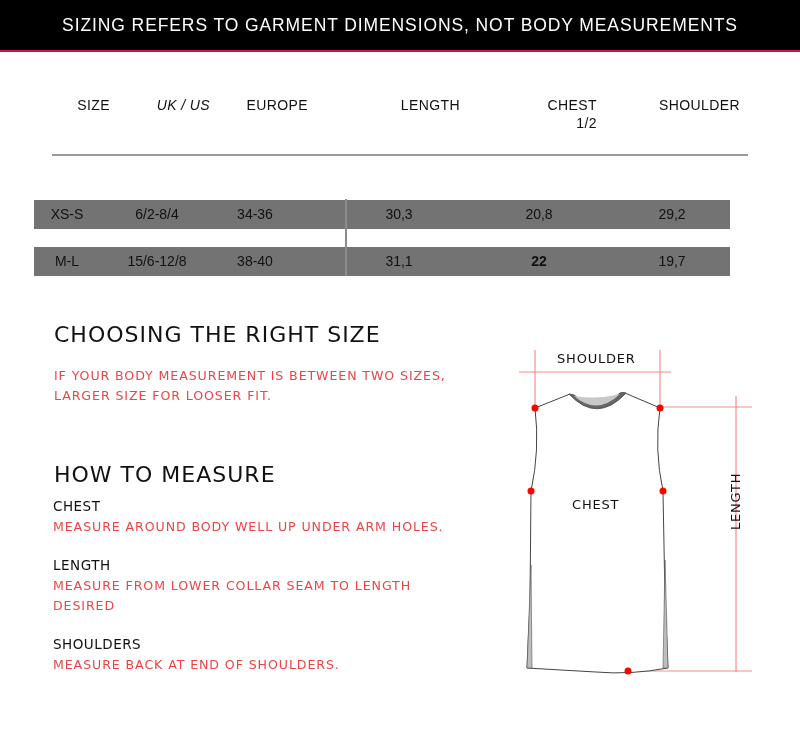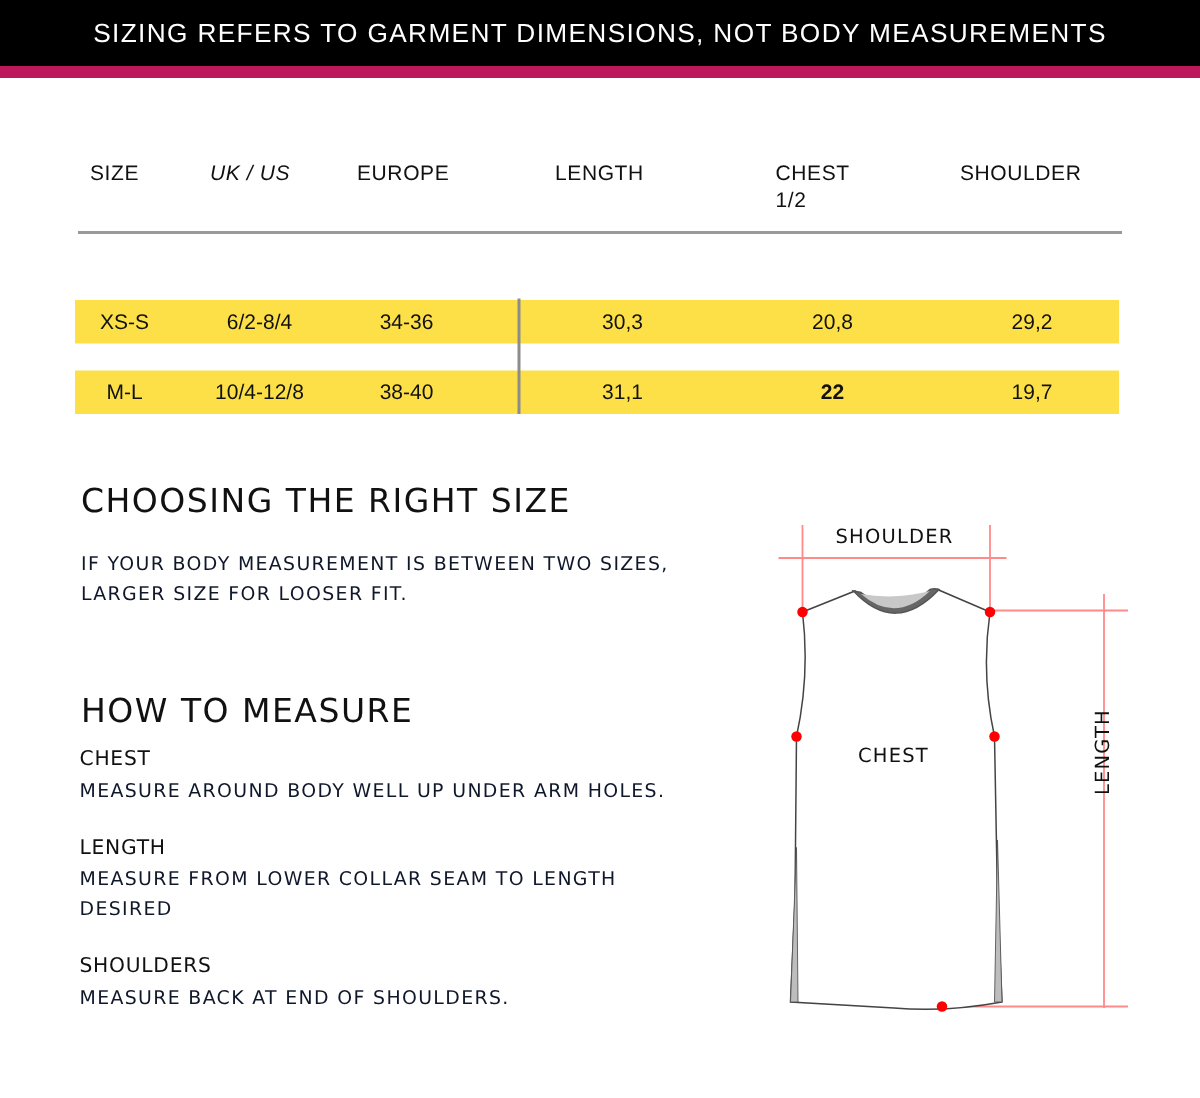--- a/index.html
+++ b/index.html
@@ -12,7 +12,7 @@
       font-family: "Liberation Sans", sans-serif;
       font-size: 17.5px; letter-spacing: 0.9px;
       display: flex; align-items: center; justify-content: center;
-      border-bottom: 8px solid #be185d;
+      border-bottom: 2px solid #be185d;
     }
 
     .thead { position: absolute; left: 52px; top: 96px; width: 696px; height: 60px; }

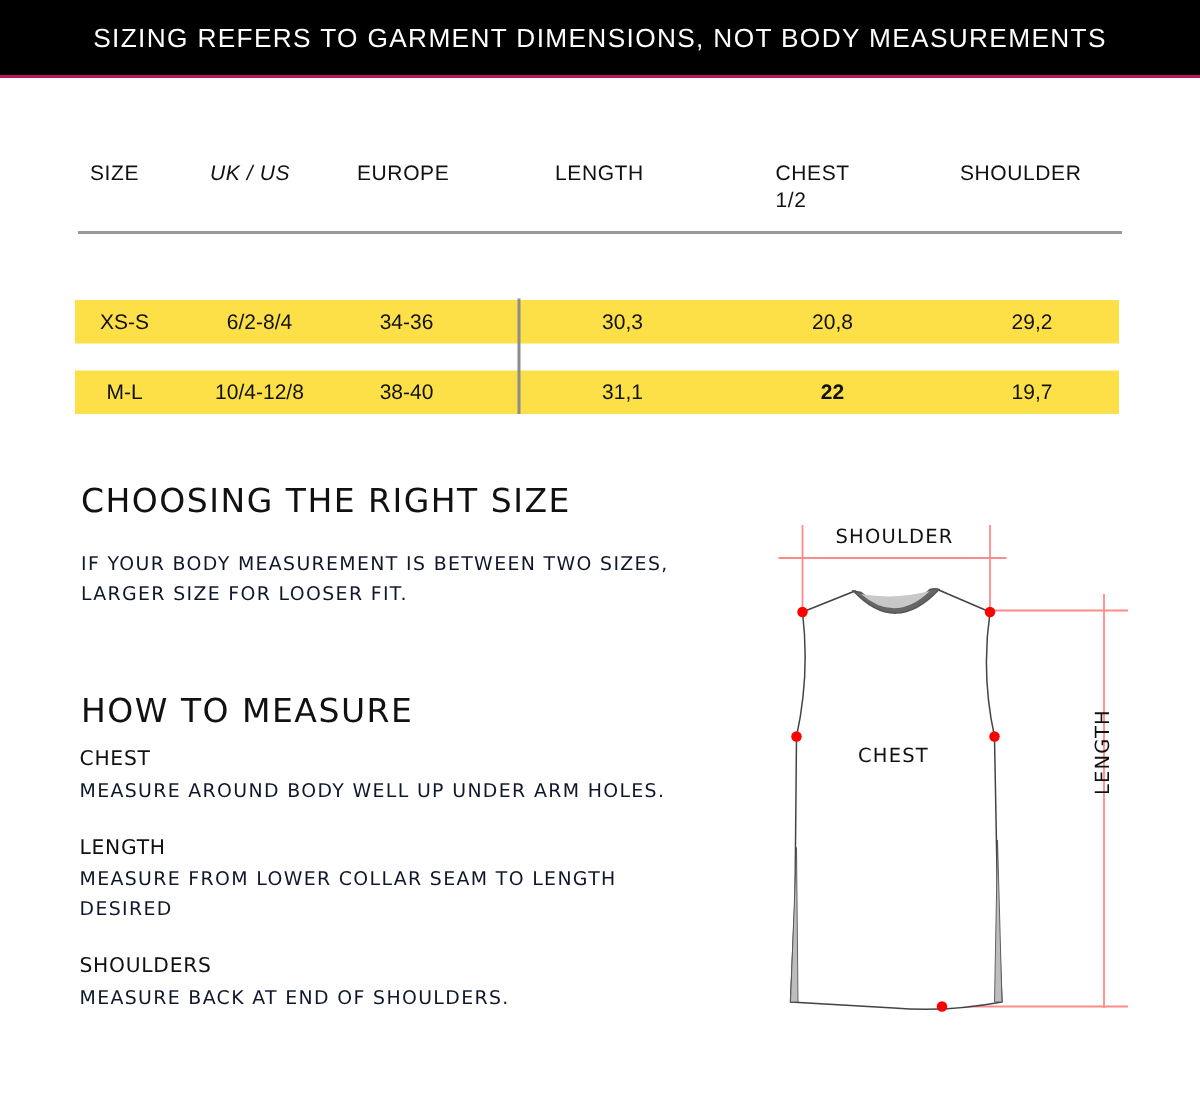--- a/index.html
+++ b/index.html
@@ -17,8 +17,8 @@
 
     .thead { position: absolute; left: 52px; top: 96px; width: 696px; height: 60px; }
     .th {
-      position: absolute; top: 10px; font-family: "Liberation Sans", sans-serif;
-      font-size: 14px; letter-spacing: 0.4px; color: #111; text-align: left;
+      position: absolute; top: 0; font-family: "Liberation Sans", sans-serif;
+      font-size: 14px; letter-spacing: 0.4px; color: #111; text-align: right;
       line-height: 18px;
     }
     .thead-rule { position: absolute; left: 52px; top: 154px; width: 696px; height: 2px; background: #9a9a9a; }

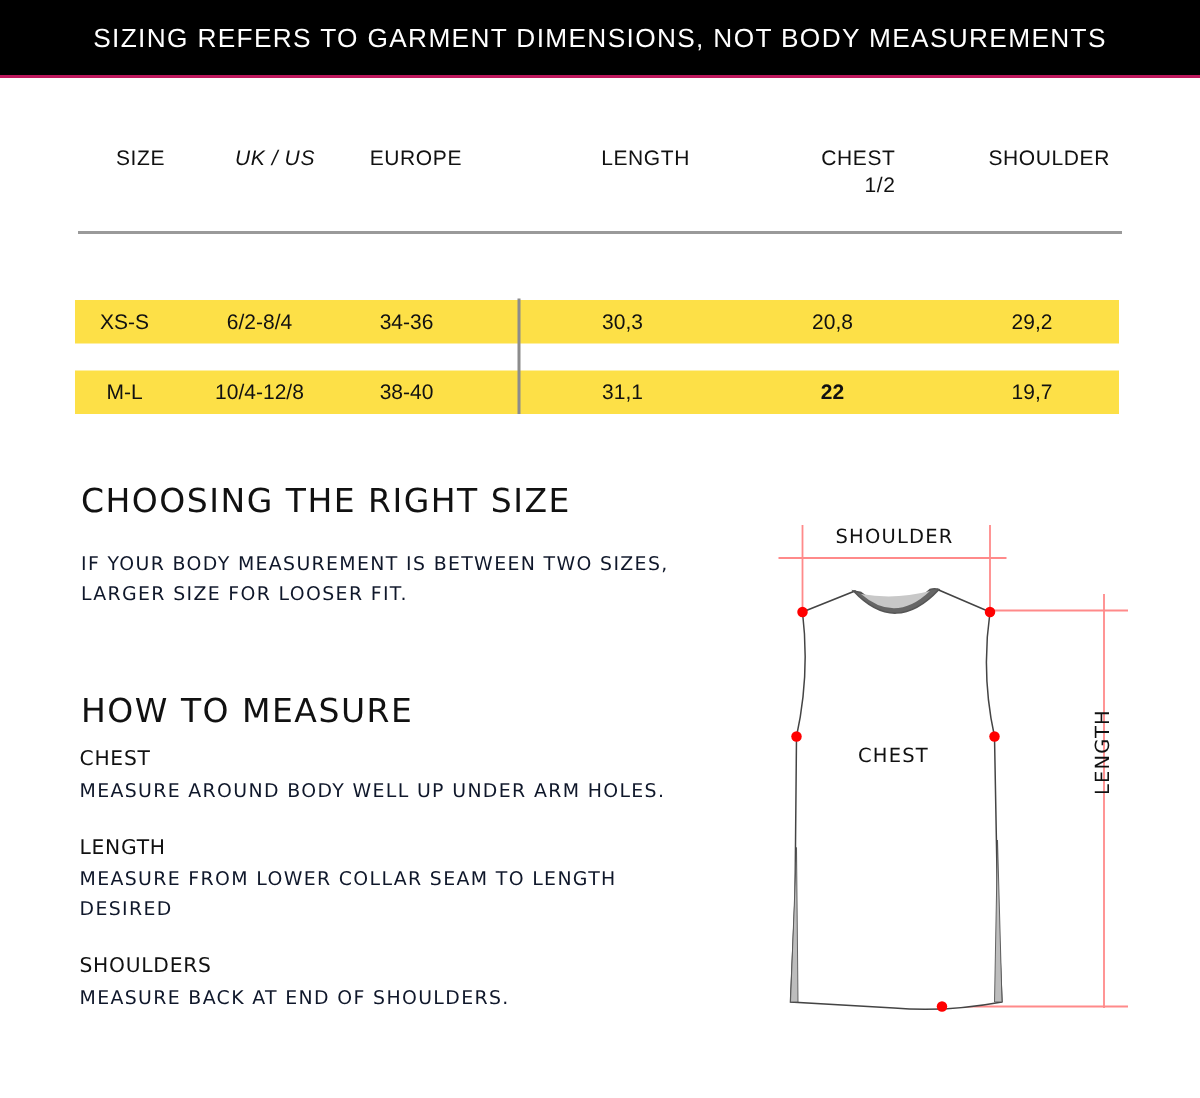--- a/index.html
+++ b/index.html
@@ -24,7 +24,7 @@
     .thead-rule { position: absolute; left: 52px; top: 154px; width: 696px; height: 2px; background: #9a9a9a; }
 
     .row {
-      position: absolute; left: 50px; width: 696px; height: 29px; background: #fde047;
+      position: absolute; left: 34px; width: 696px; height: 29px; background: #737373;
     }
     .row1 { top: 200px; }
     .row2 { top: 247px; }

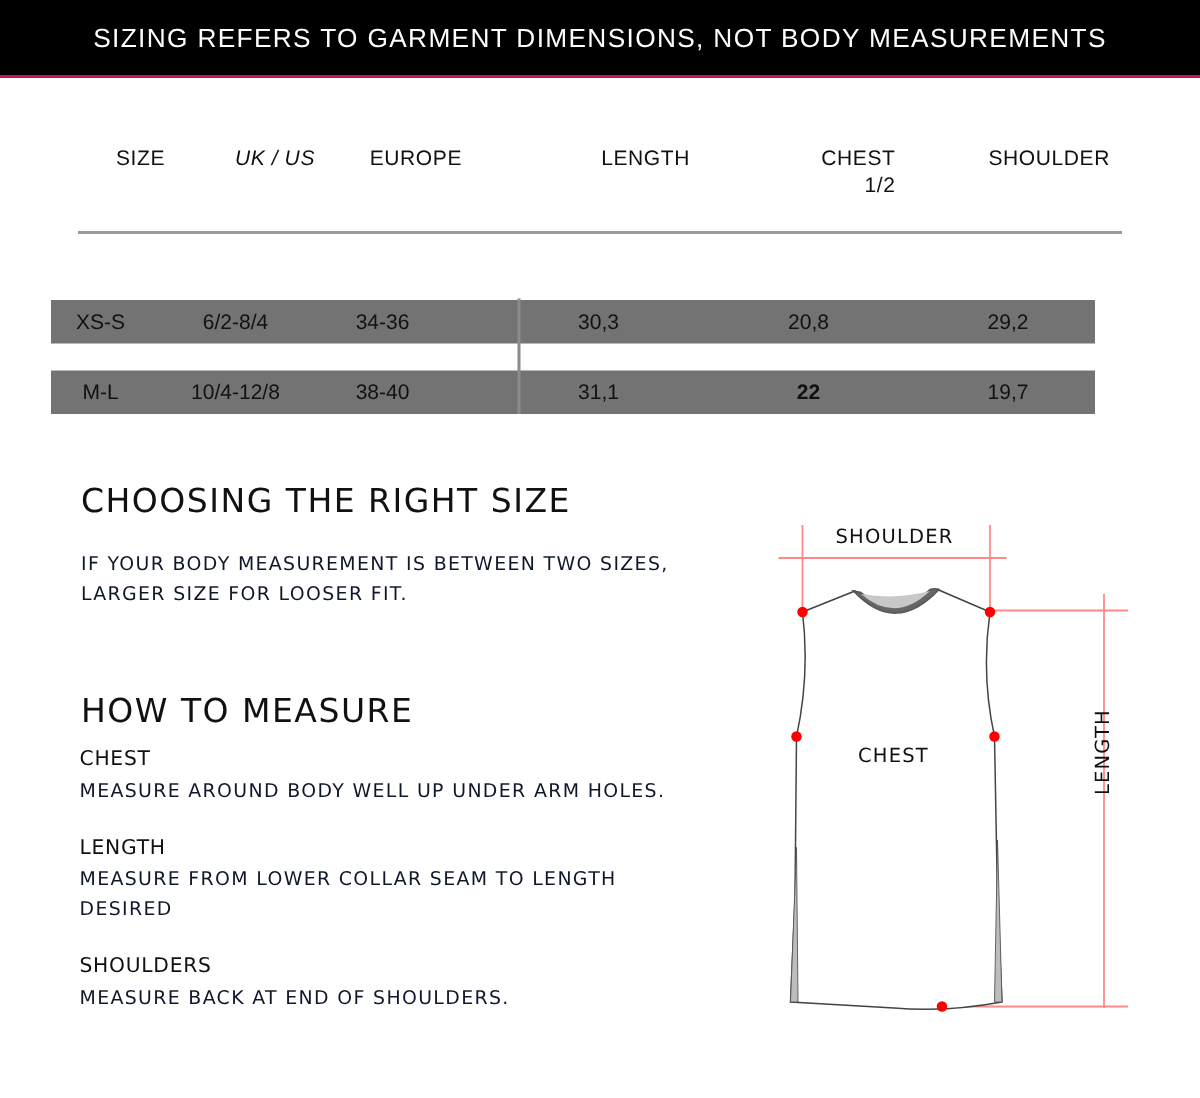--- a/index.html
+++ b/index.html
@@ -94,7 +94,7 @@
 </div>
 <div class="row row2">
   <div class="td" style="left:8px;width:50px;">M-L</div>
-  <div class="td" style="left:83px;width:80px;">10/4-12/8</div>
+  <div class="td" style="left:83px;width:80px;">15/6-12/8</div>
   <div class="td" style="left:186px;width:70px;">38-40</div>
   <div class="td" style="left:330px;width:70px;">31,1</div>
   <div class="td" style="left:470px;width:70px;font-weight:bold;">22</div>

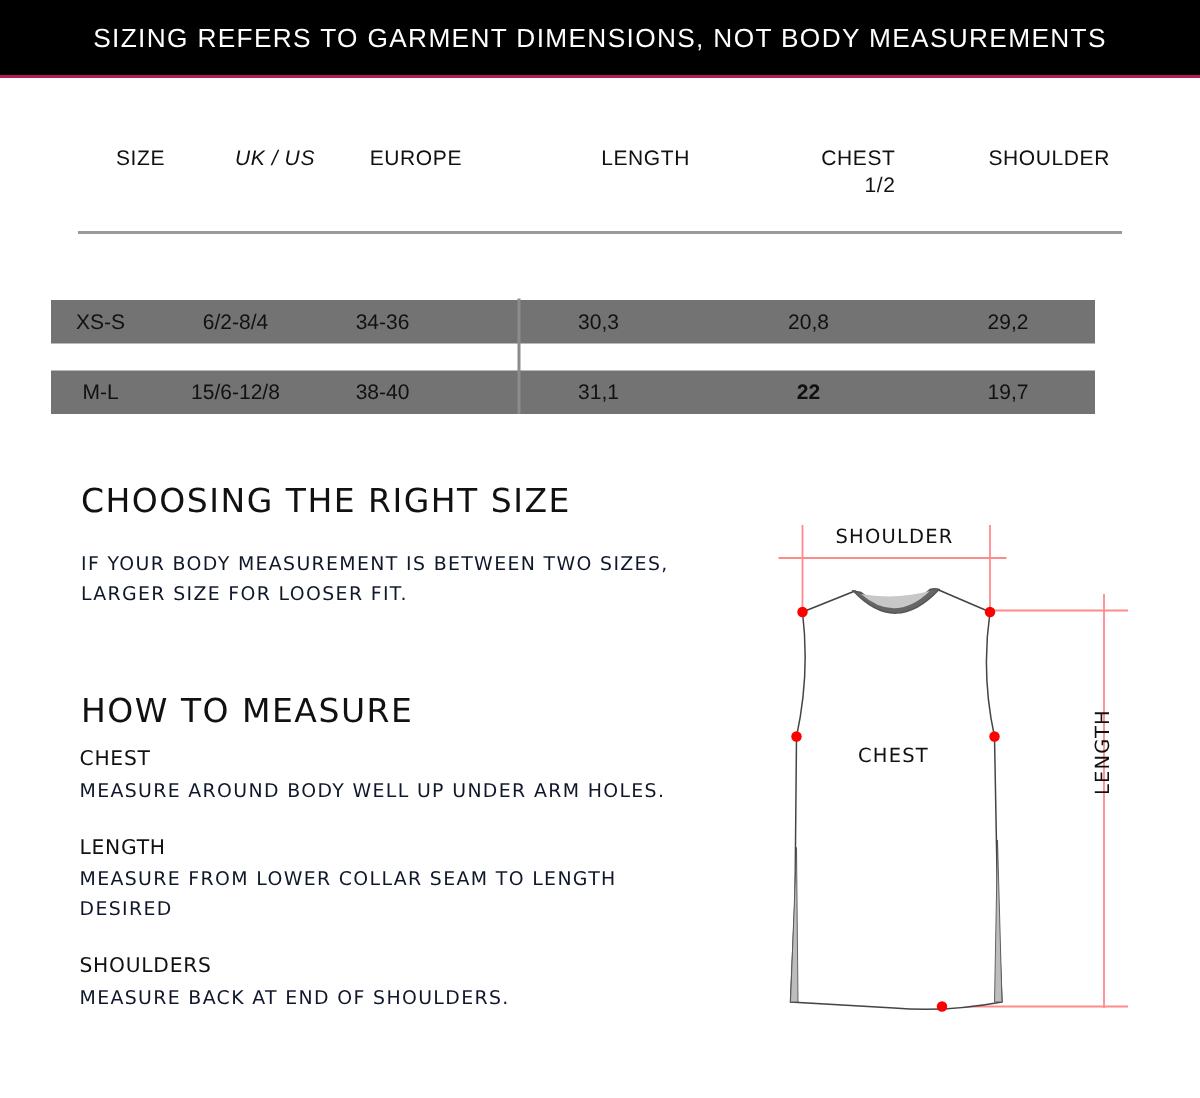--- a/index.html
+++ b/index.html
@@ -41,7 +41,7 @@
     }
     .para {
       position: absolute; left: 54px; font-family: "DejaVu Sans", sans-serif;
-      font-size: 12.6px; letter-spacing: 0.9px; color: #0f172a; line-height: 20px;
+      font-size: 12.6px; letter-spacing: 0.9px; color: #ef4444; line-height: 20px;
     }
     .sub {
       position: absolute; left: 53px; font-family: "DejaVu Sans", sans-serif;

